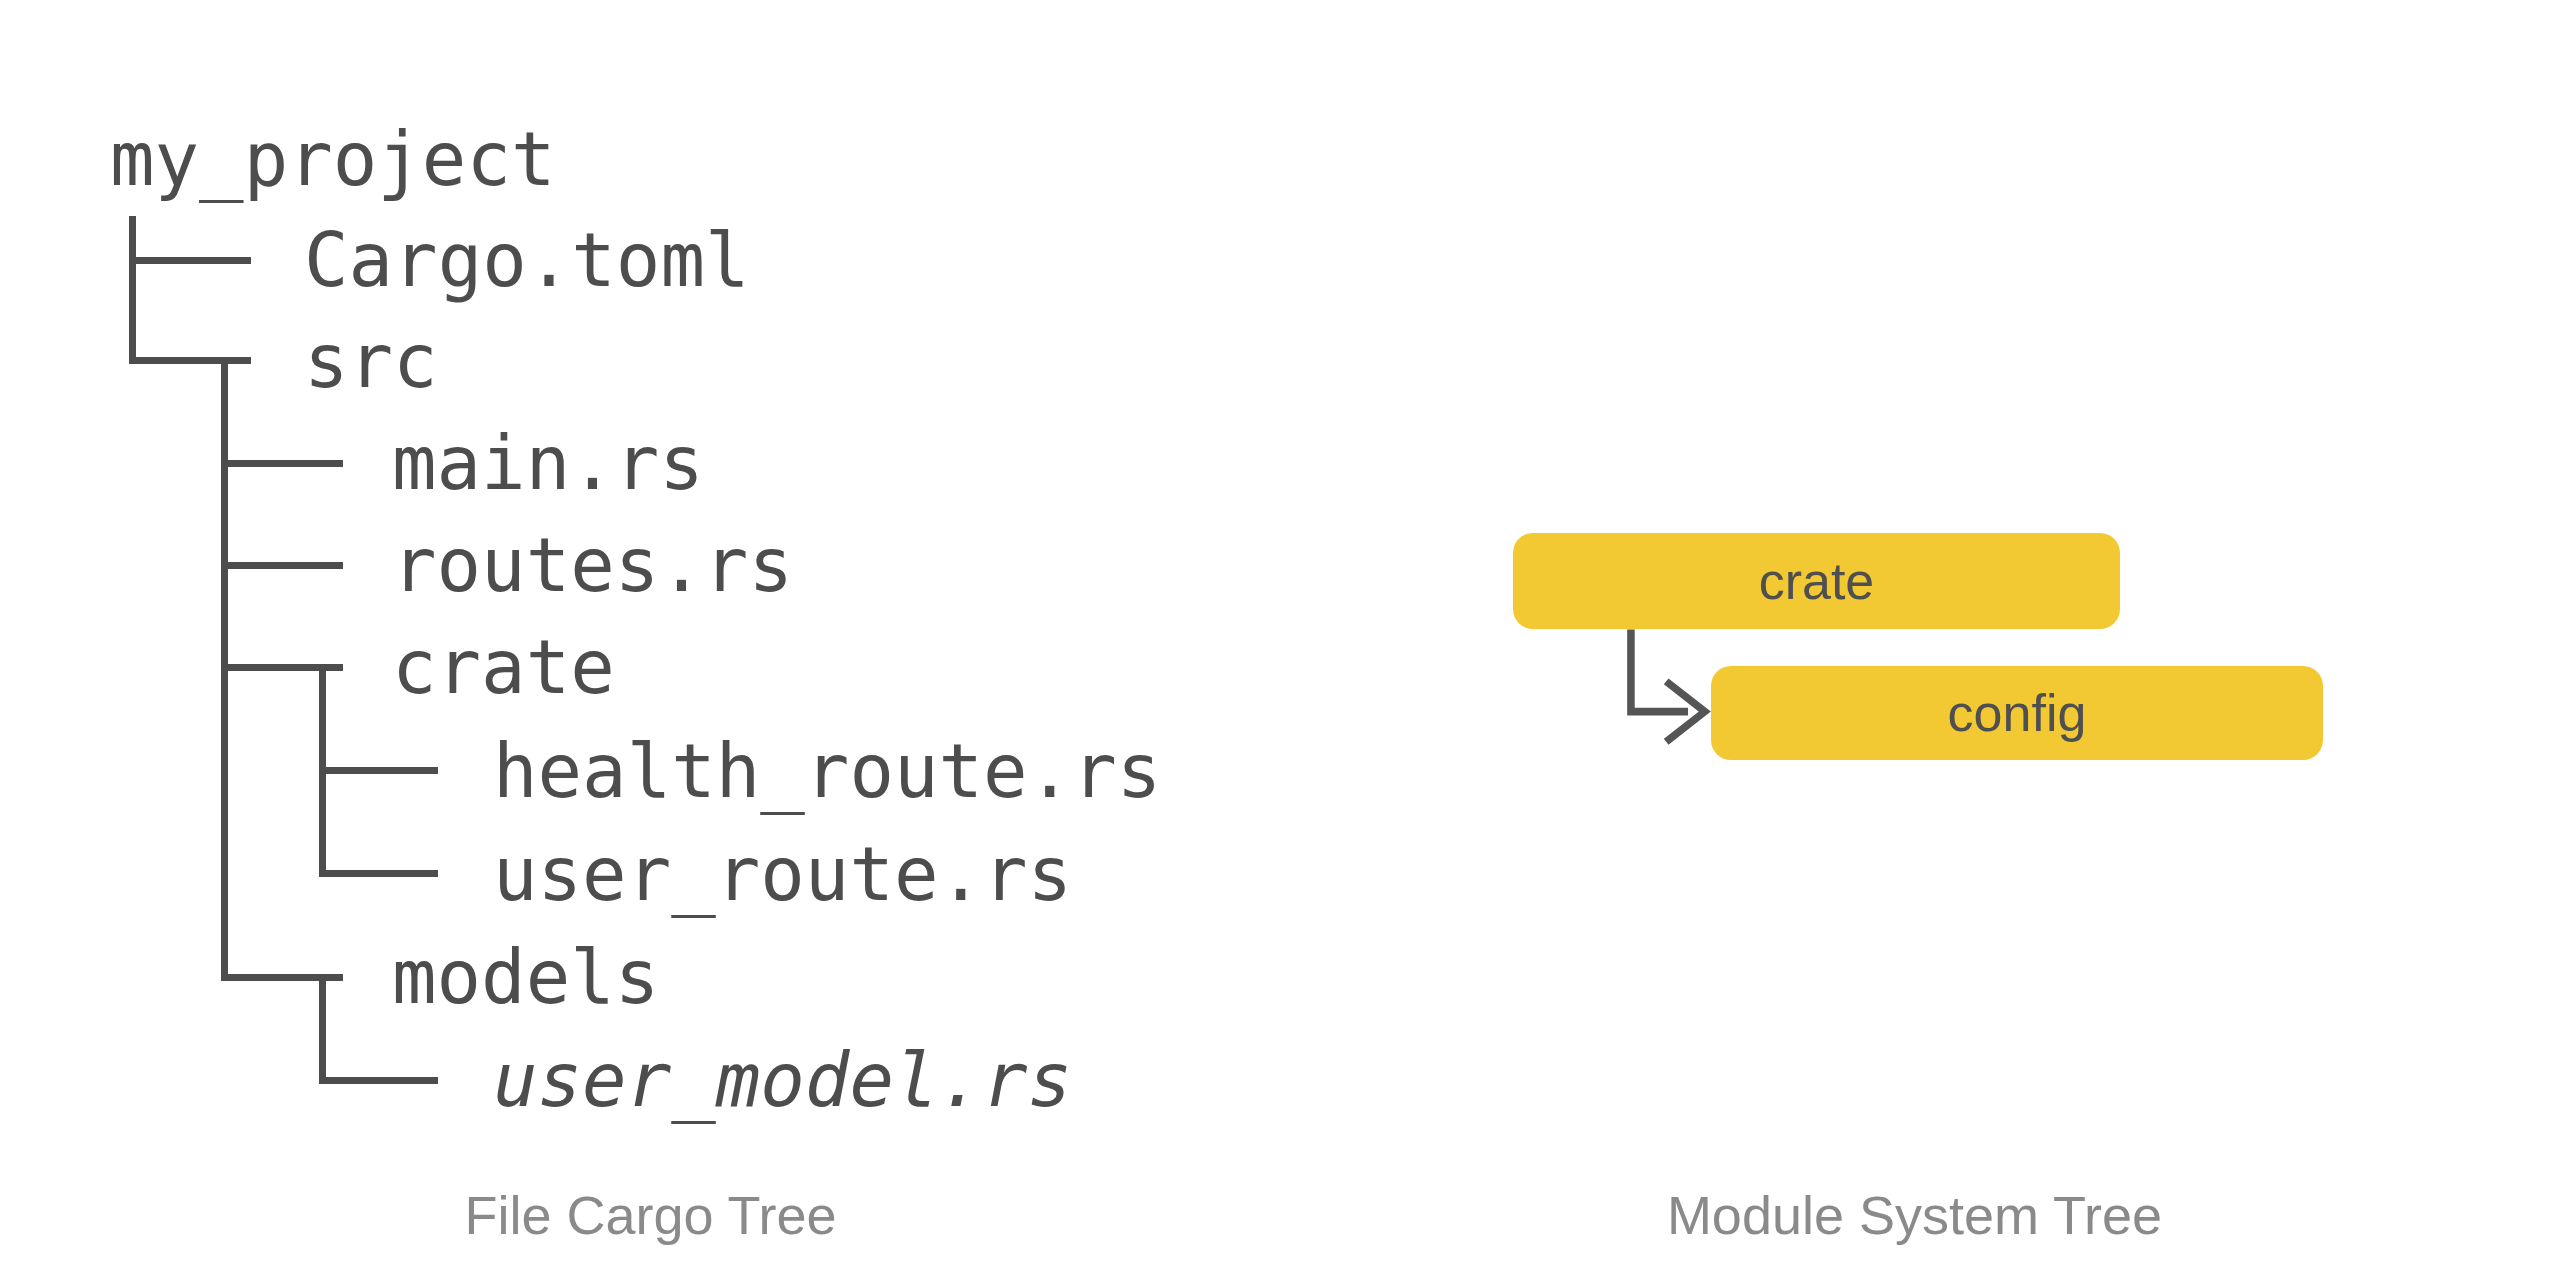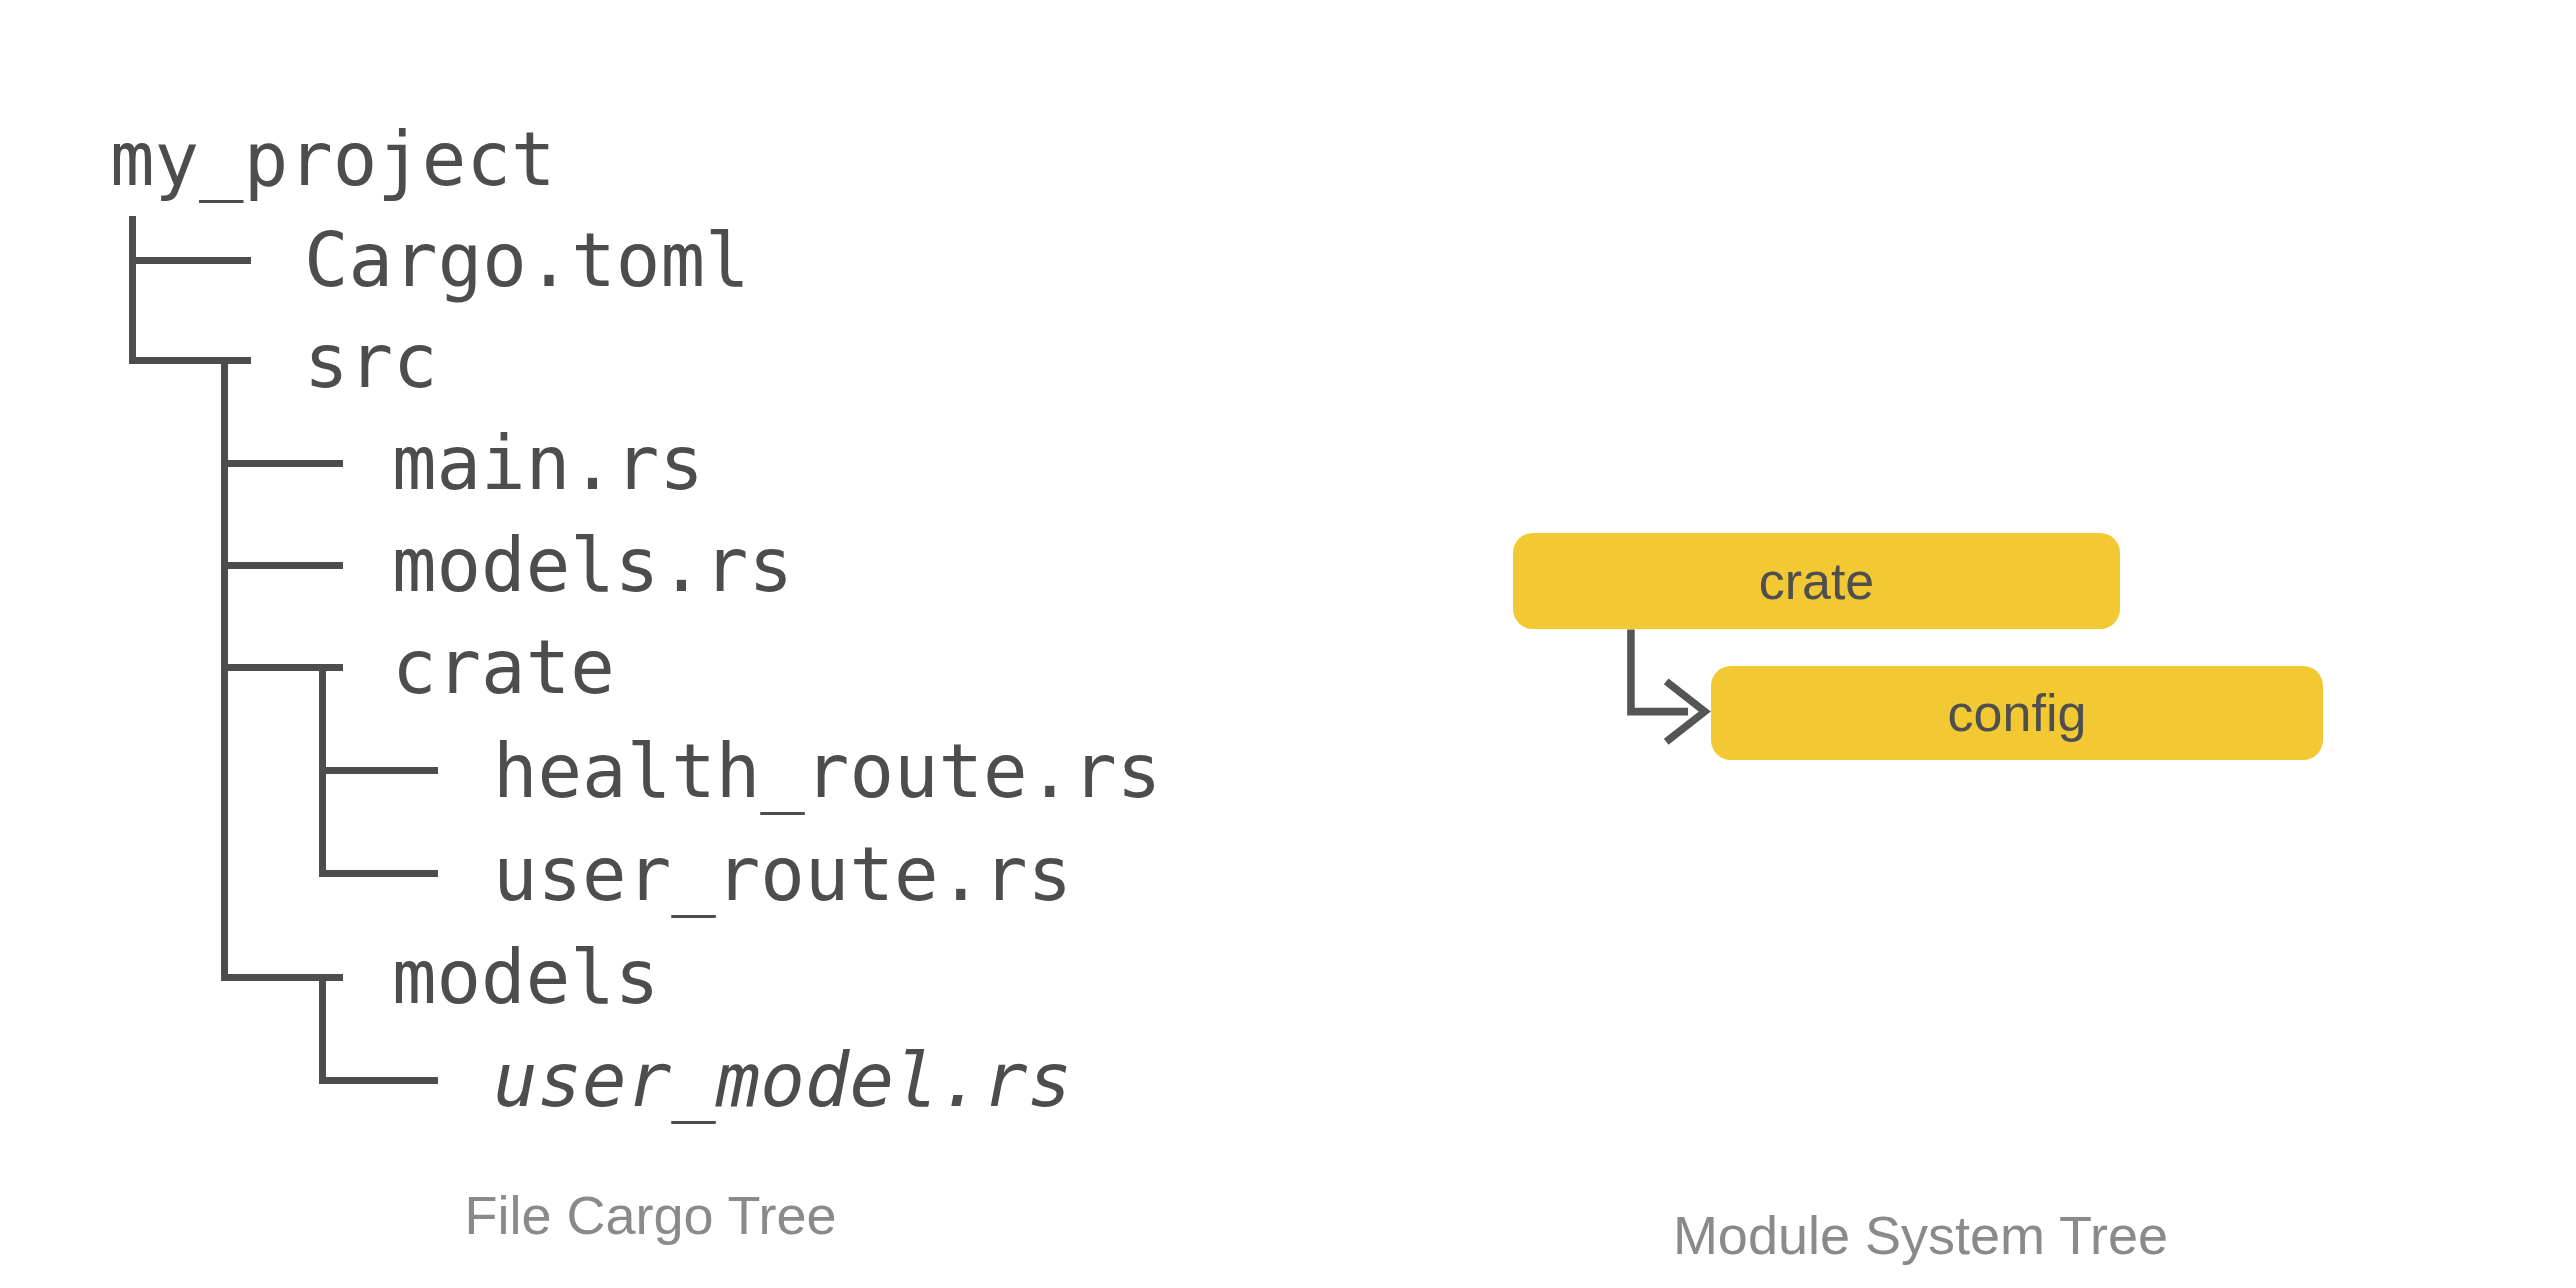--- a/index.html
+++ b/index.html
@@ -61,7 +61,7 @@
   <div class="tree-label" style="left:304px;top:208px;">Cargo.toml</div>
   <div class="tree-label" style="left:304px;top:309px;">src</div>
   <div class="tree-label" style="left:392px;top:411px;">main.rs</div>
-  <div class="tree-label" style="left:392px;top:513px;">models.rs</div>
+  <div class="tree-label" style="left:392px;top:513px;">routes.rs</div>
   <div class="tree-label" style="left:392px;top:615px;">crate</div>
   <div class="tree-label" style="left:493px;top:719px;">health_route.rs</div>
   <div class="tree-label" style="left:493px;top:822px;">user_route.rs</div>

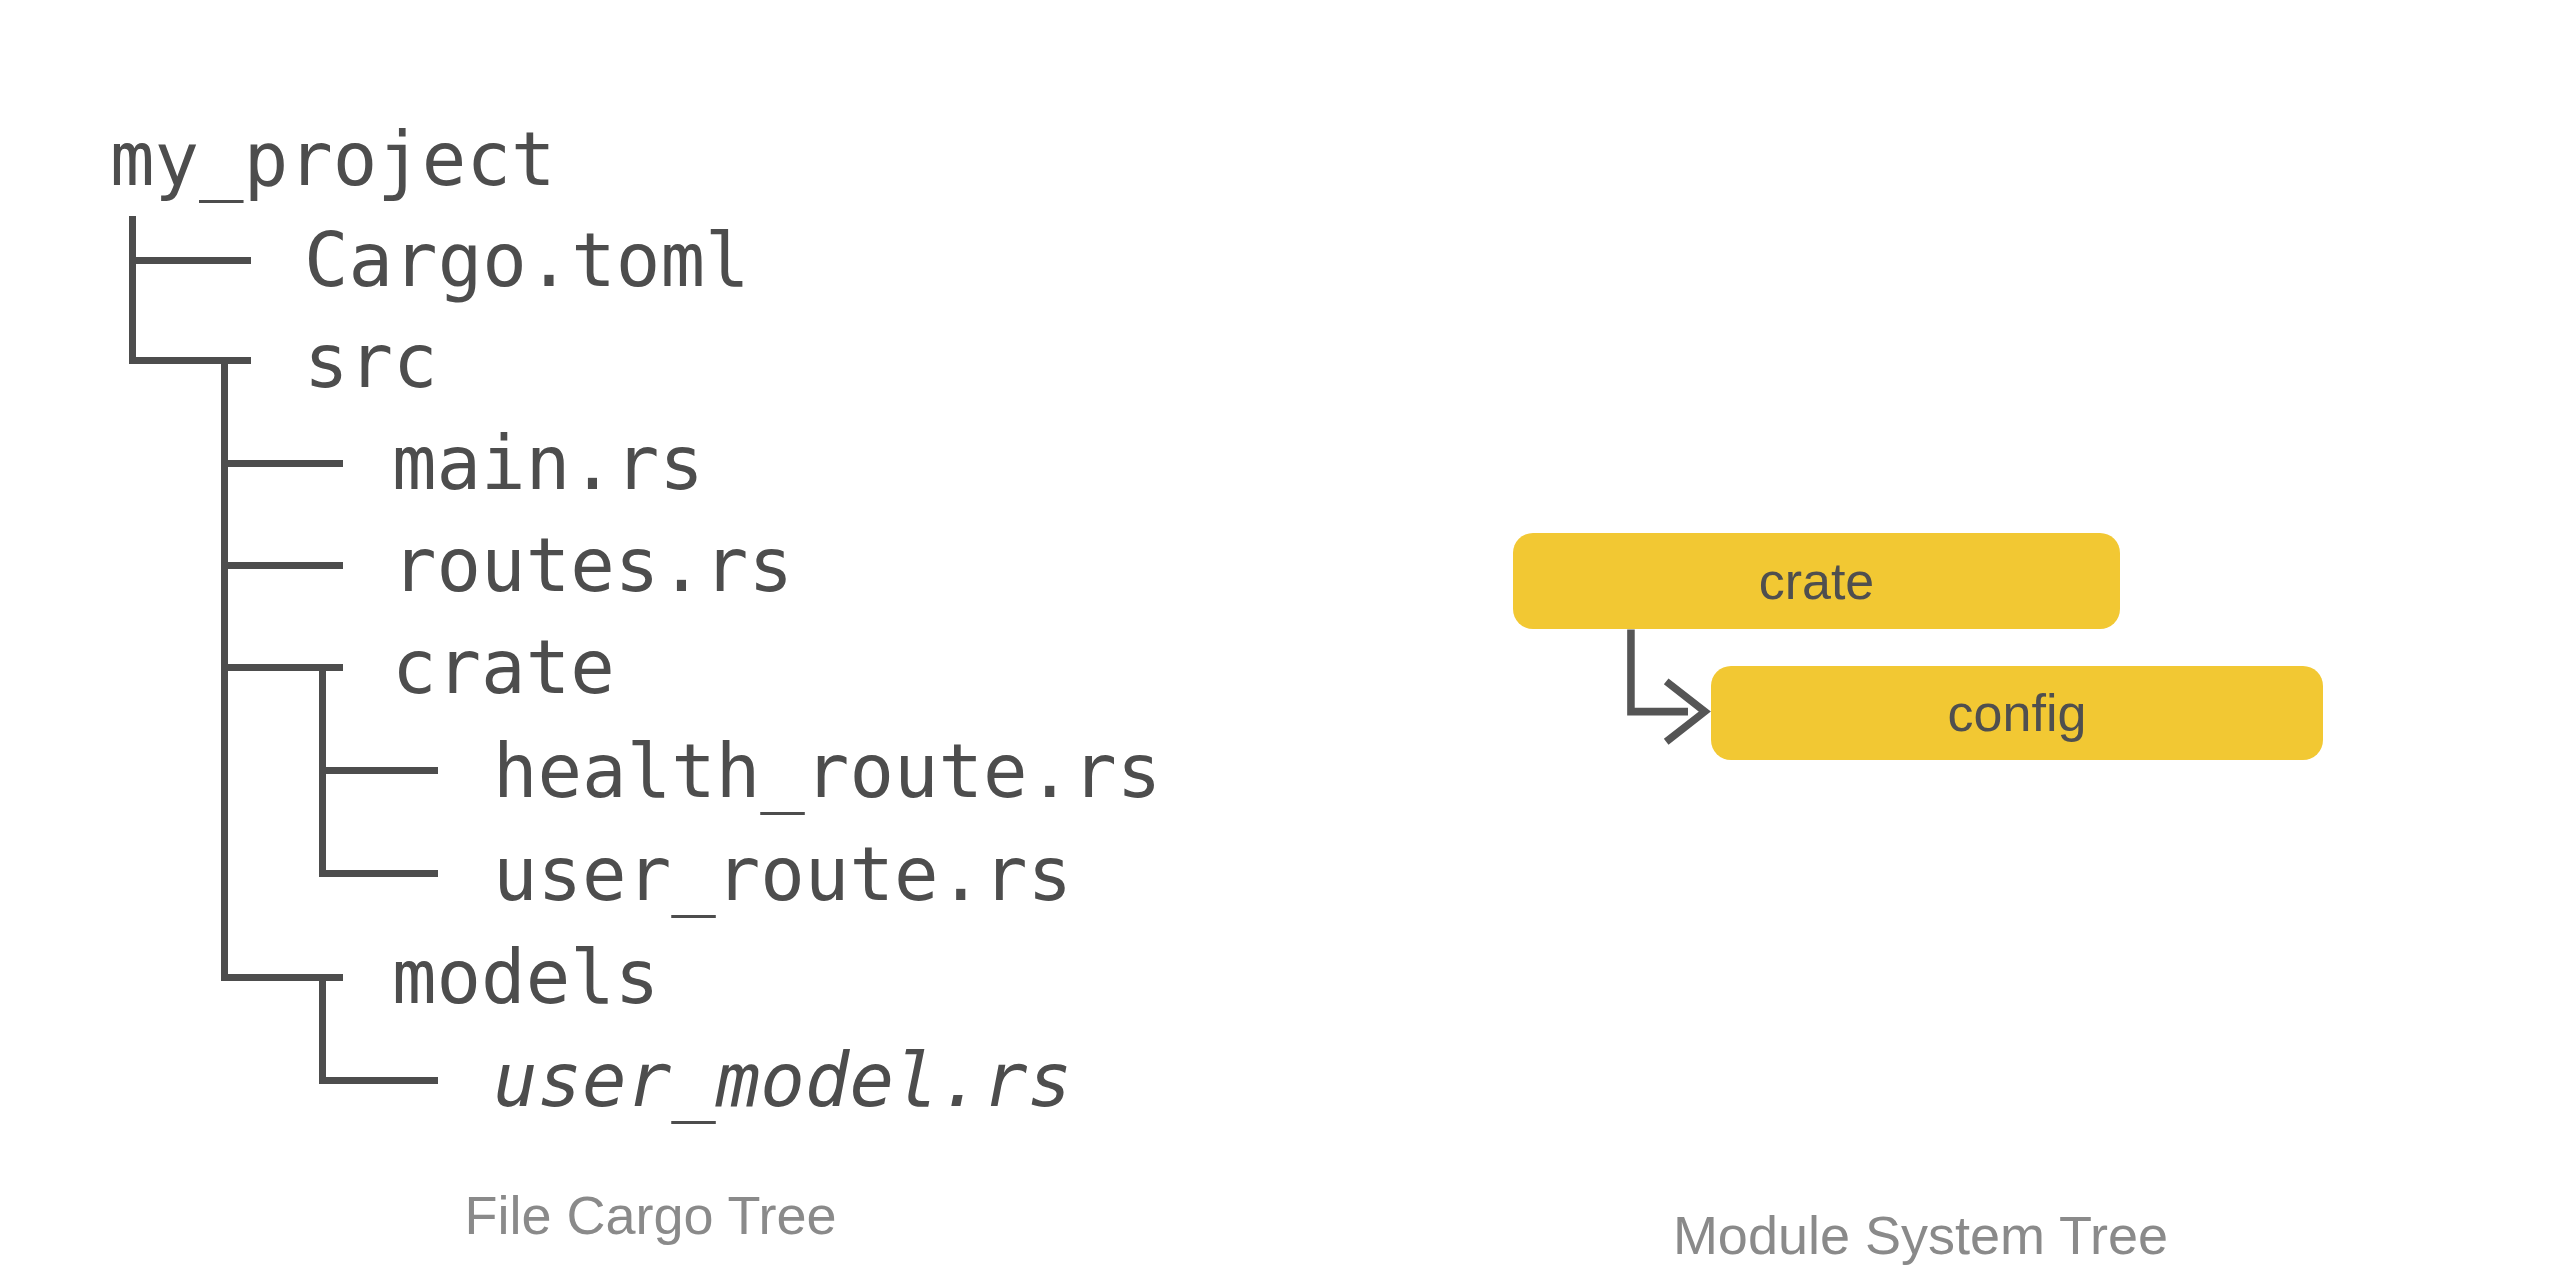--- a/index.html
+++ b/index.html
@@ -100,7 +100,7 @@
     <path d="M 92 72 L 138 108 L 92 144"></path>
   </svg>
 
-  <div class="caption" style="left:255px;top:1181px;margin-top:20px;">Module System Tree</div>
+  <div class="caption" style="left:249px;top:1181px;">Module System Tree</div>
 </div>
 
 

